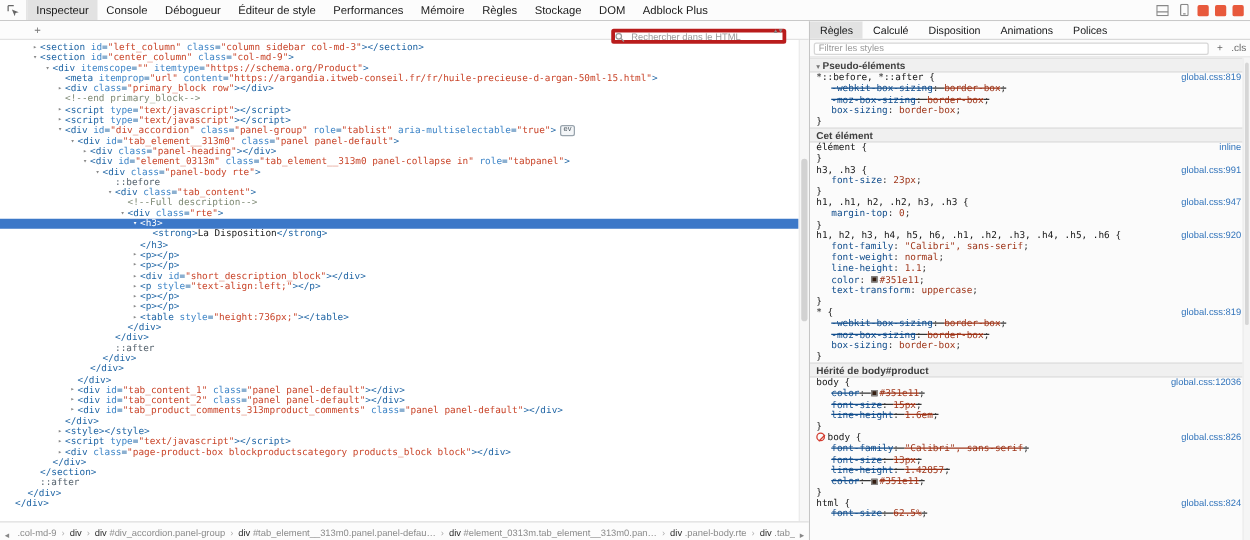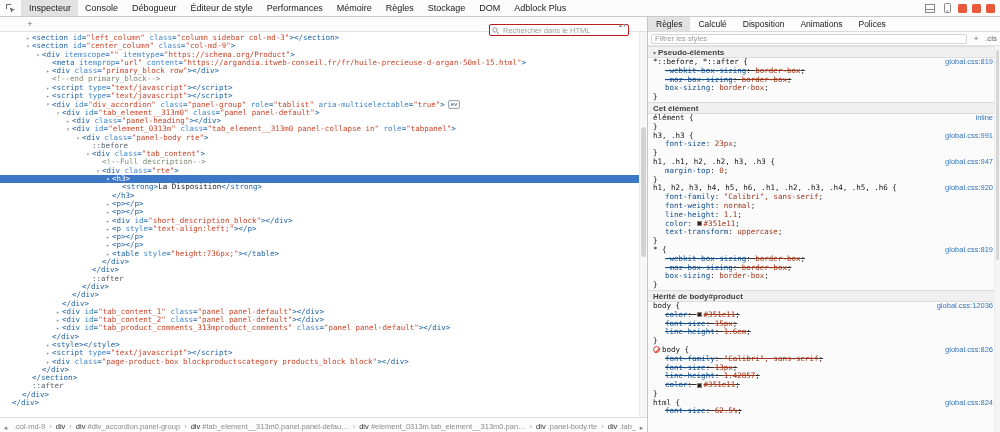--- a/index.html
+++ b/index.html
@@ -26,7 +26,7 @@
 .markup-toolbar{height:15px;background:#fcfcfc;border-bottom:1px solid #e2e2e2;position:relative}
 .addnode{position:absolute;left:24px;top:1px;width:12px;height:12px;text-align:center;line-height:12px;color:#777;font-size:9px}
 .searchwrap{position:absolute;right:18px;top:1.5px;width:140px;height:12px}
-.search{width:100%;height:12px;border:1px solid #b91c1c;border-radius:2px;background:#fff;font-size:7.5px;padding:0 3px 0 13px;color:#333;outline:none}
+.search{width:100%;height:12px;border:3px solid #b91c1c;border-radius:2px;background:#fff;font-size:7.5px;padding:0 3px 0 13px;color:#333;outline:none}
 .search::placeholder{color:#9a9a9a}
 .magicon{position:absolute;left:3px;top:2px}
 .srch-nav{position:absolute;right:2px;top:2px;color:#888;font-size:6px;letter-spacing:1px}

